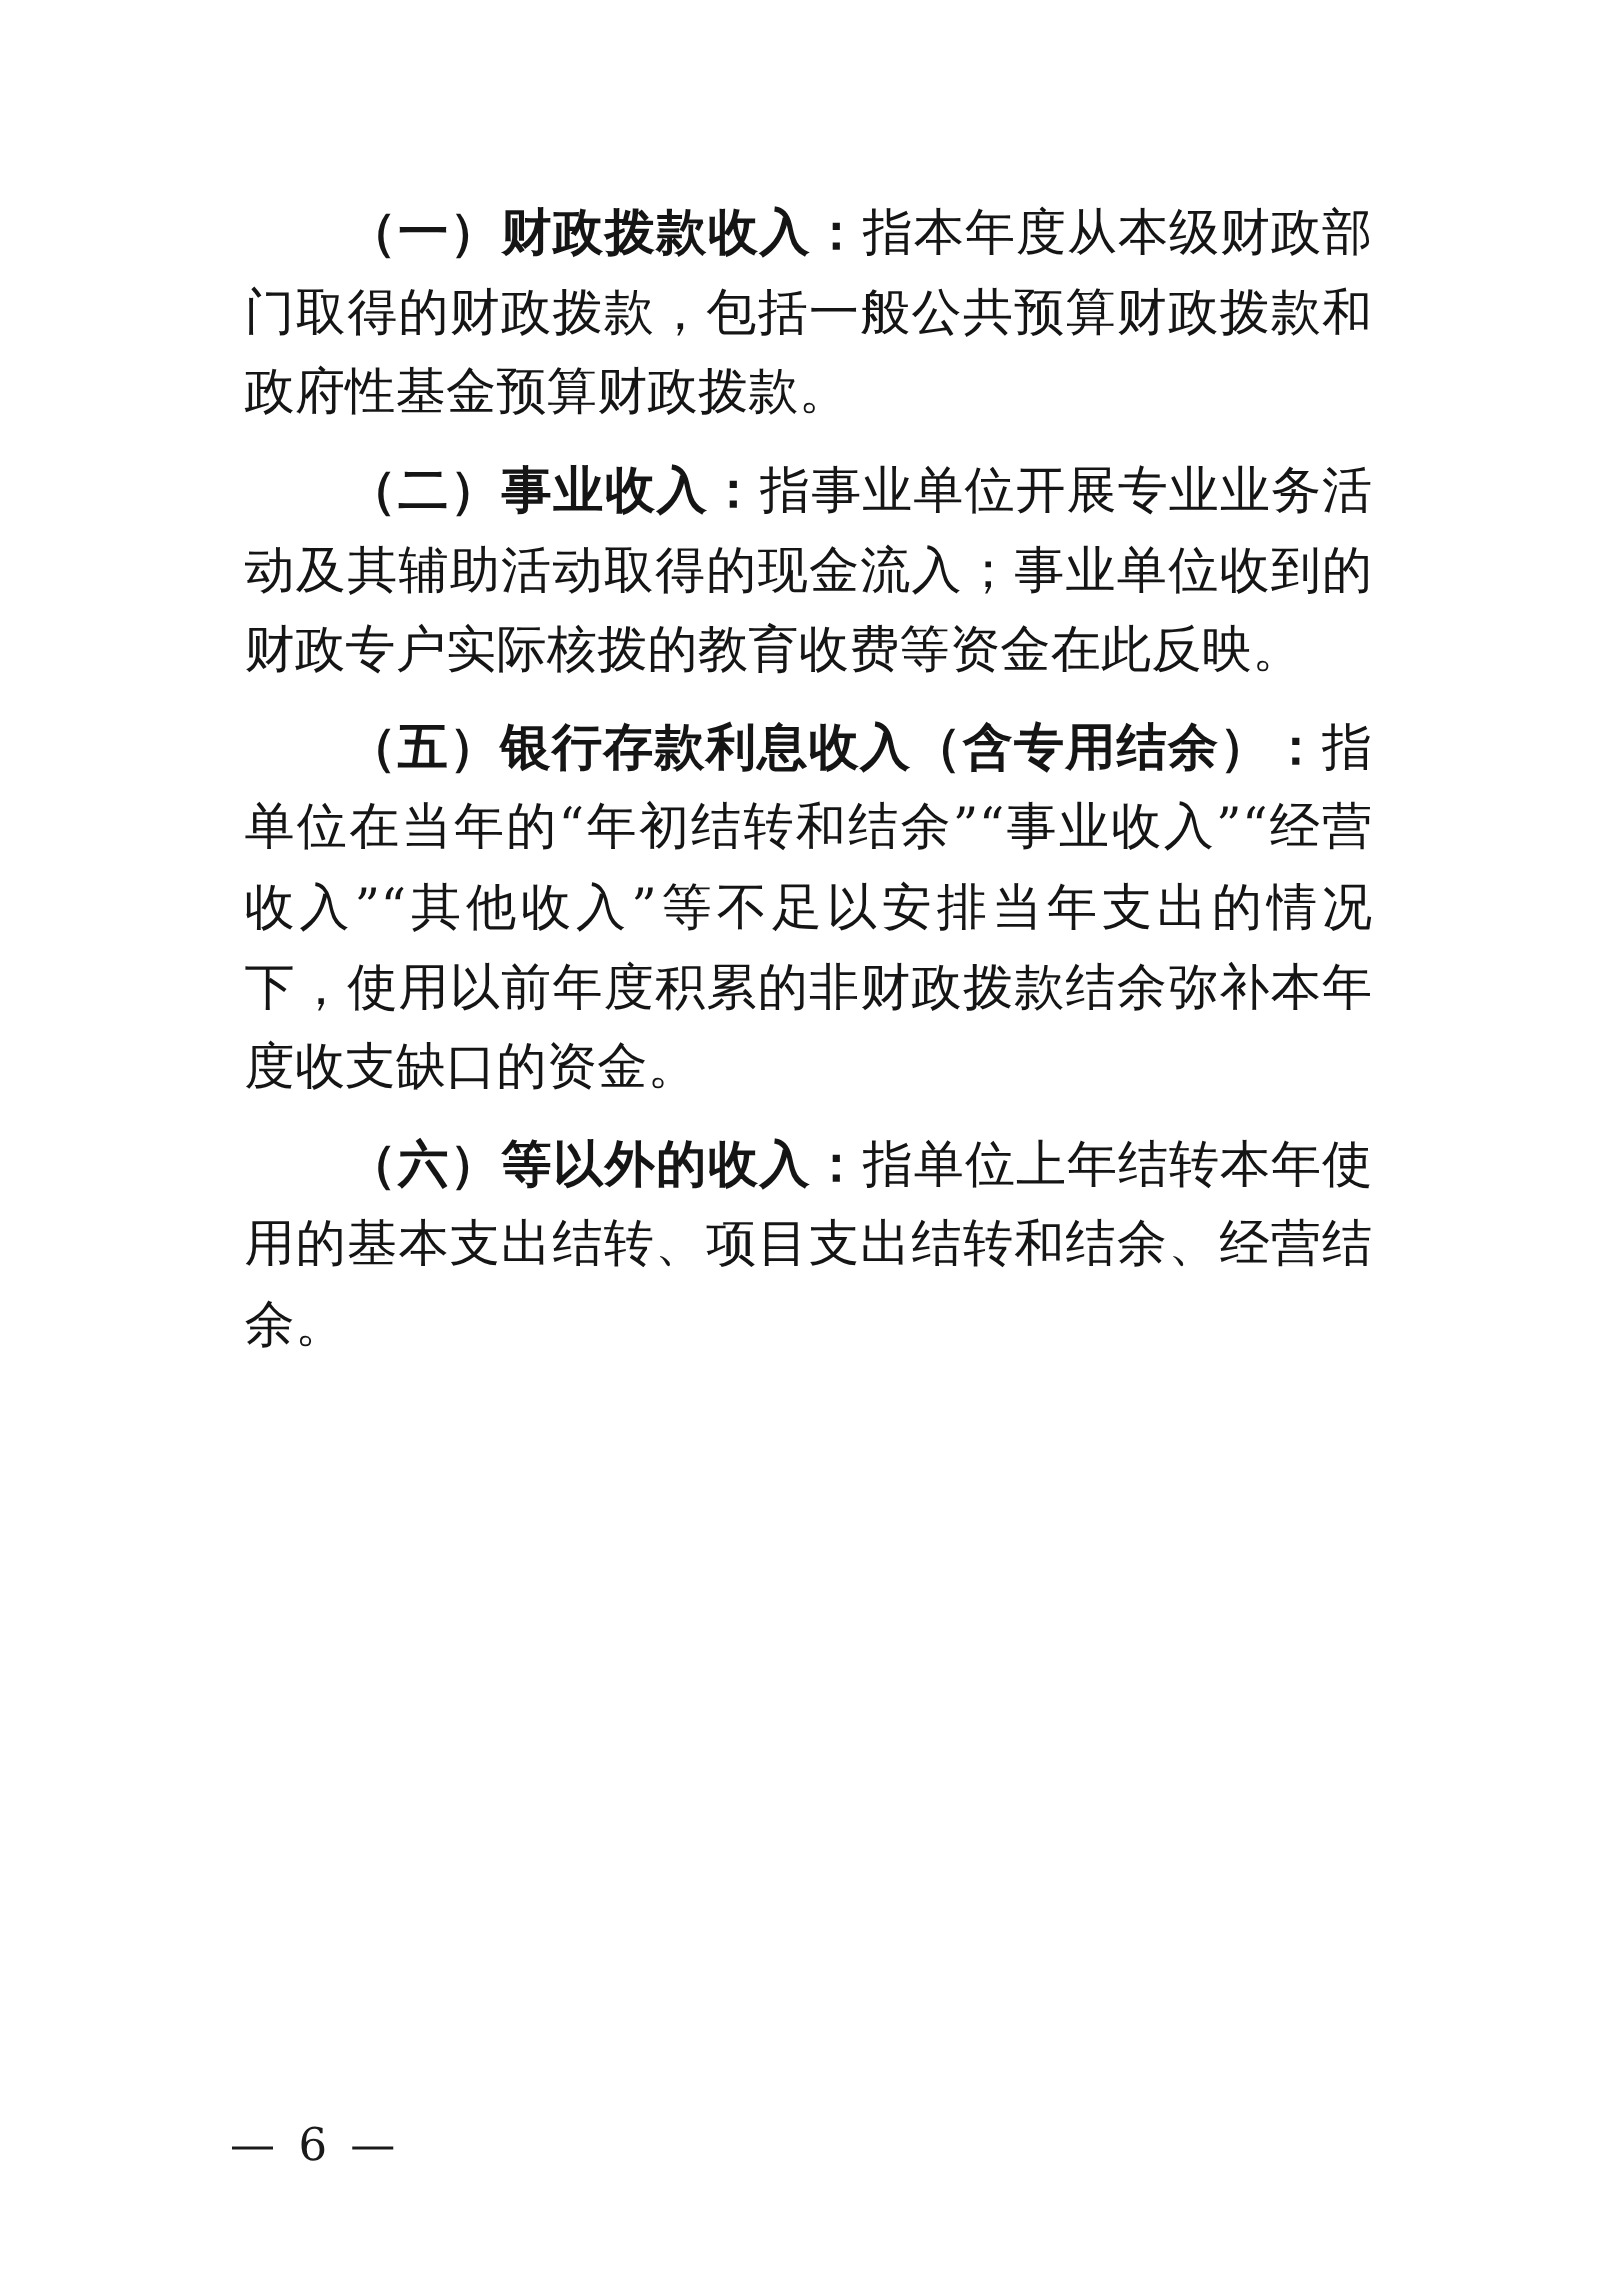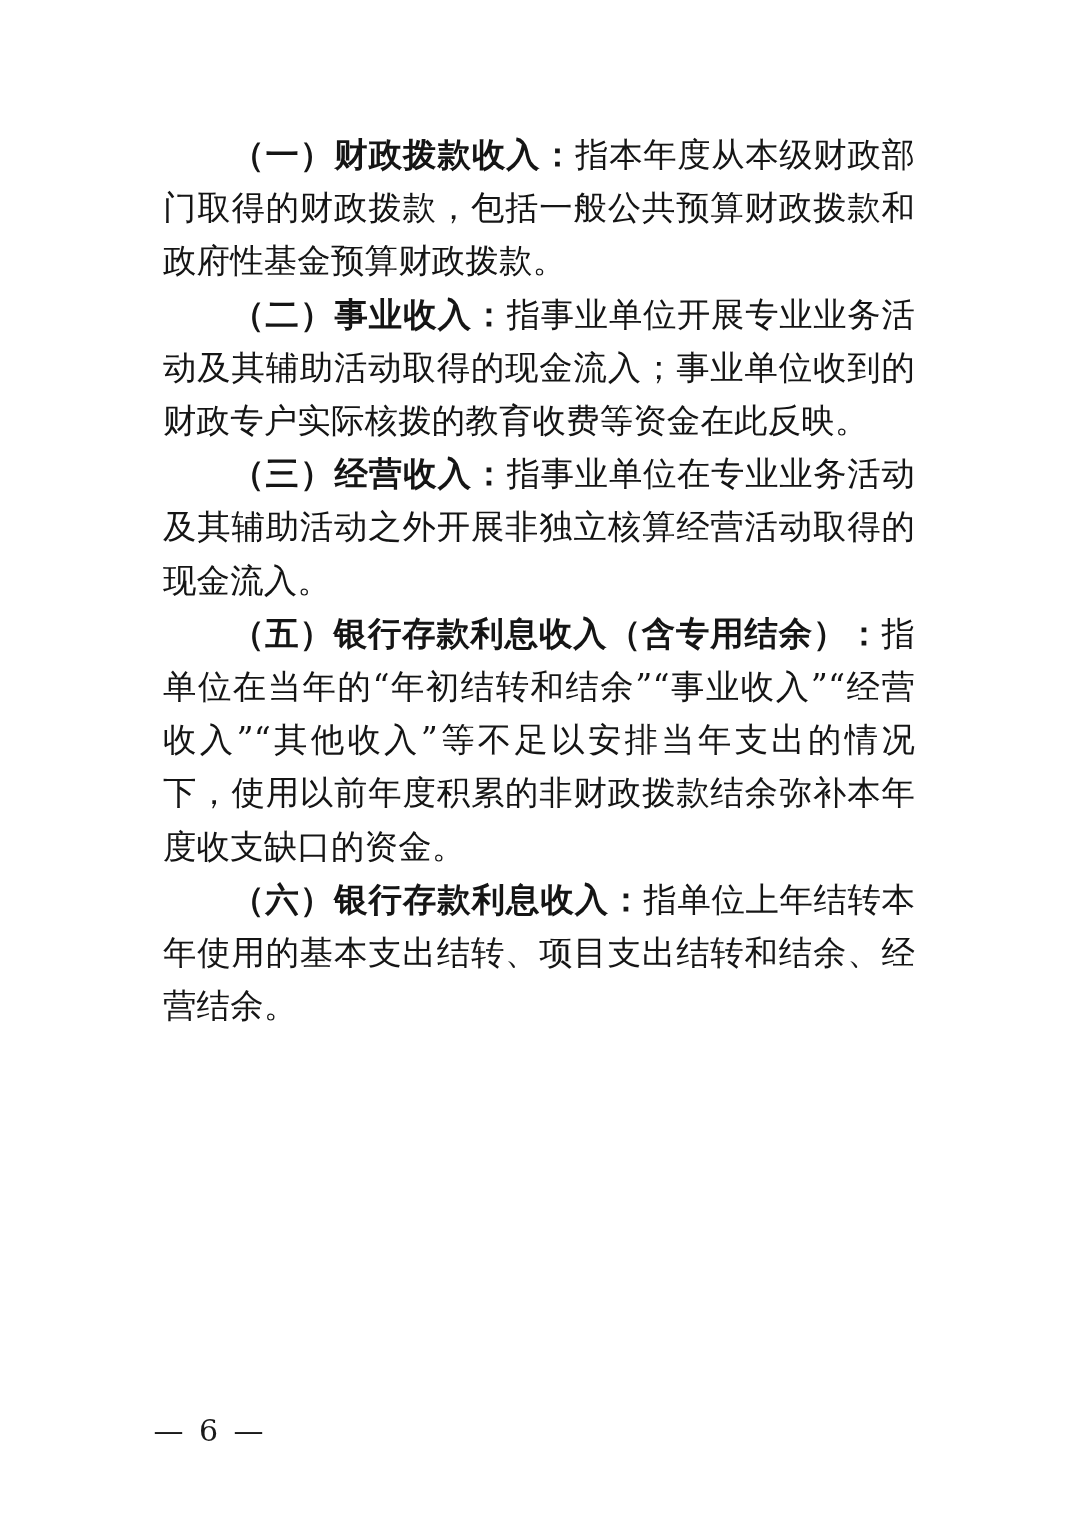--- a/index.html
+++ b/index.html
@@ -46,7 +46,7 @@
   }
 
   .para + .para {
-    margin-top: 0px;
+    margin-top: 12px;
   }
 
   .heading {

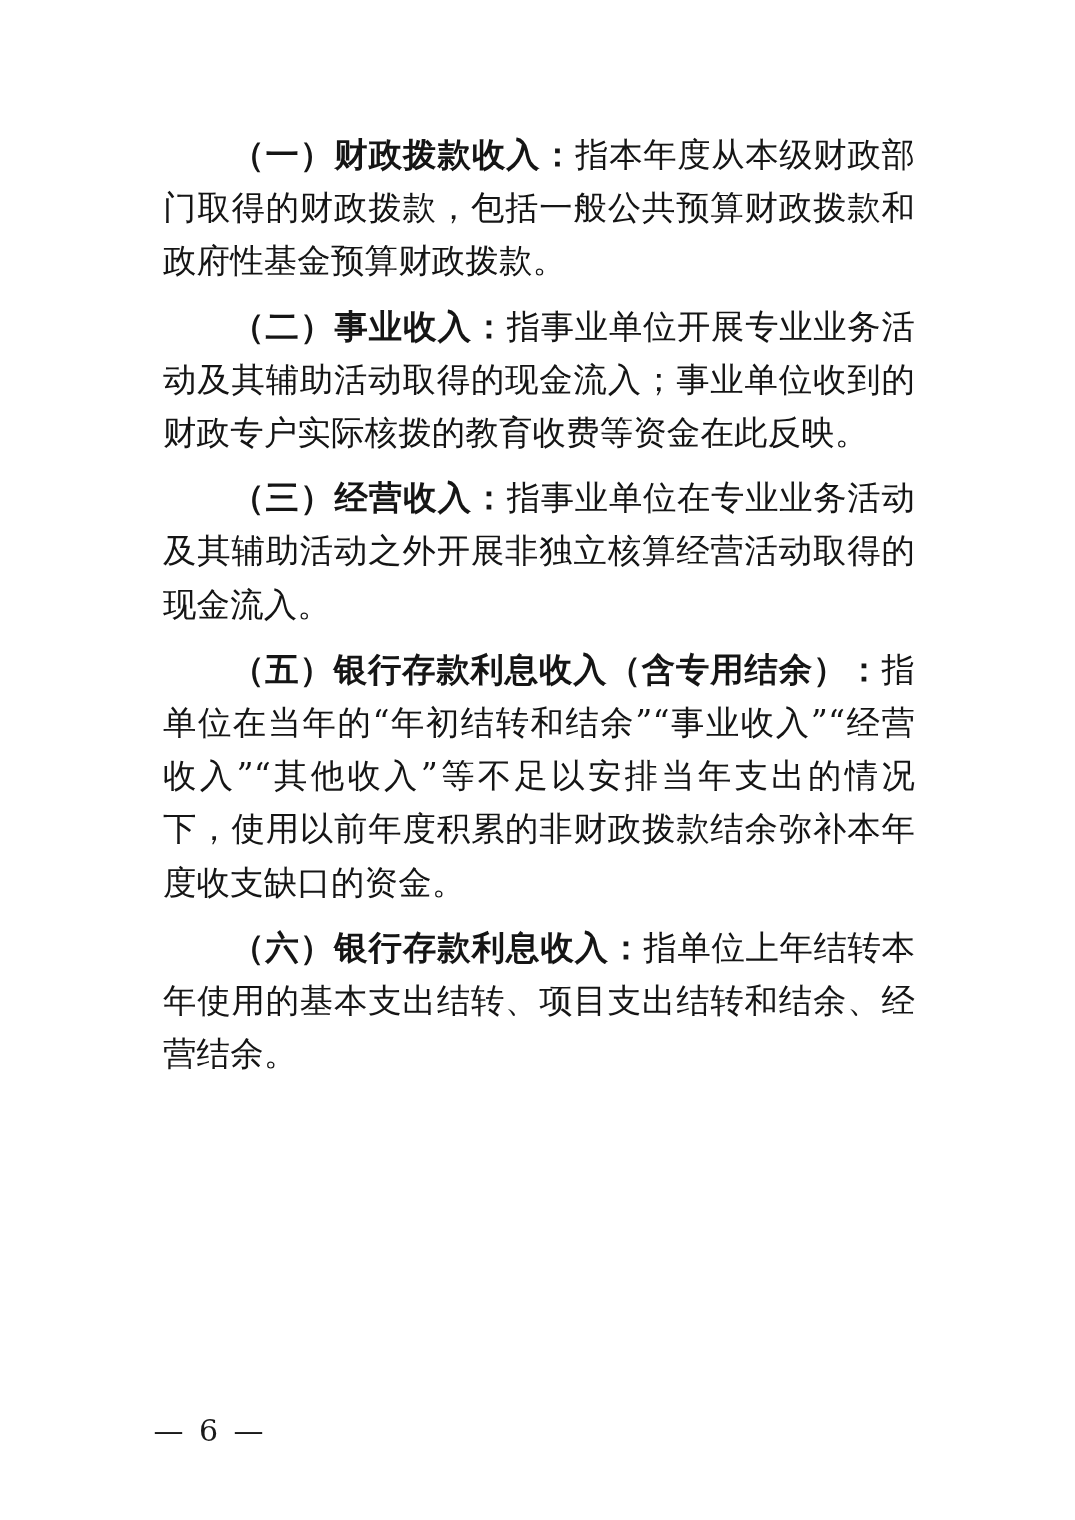--- a/index.html
+++ b/index.html
@@ -82,7 +82,6 @@
 
     <p class="para"><span class="heading">（二）事业收入：</span><span class="bodytext">指事业单位开展专业业务活动及其辅助活动取得的现金流入；事业单位收到的财政专户实际核拨的教育收费等资金在此反映。</span></p>
 
-    <p class="para"><span class="heading">（三）经营收入：</span><span class="bodytext">指事业单位在专业业务活动及其辅助活动之外开展非独立核算经营活动取得的现金流入。</span></p>
 
 
     <p class="para"><span class="heading">（五）银行存款利息收入（含专用结余）：</span><span class="bodytext">指单位在当年的“年初结转和结余”“事业收入”“经营收入”“其他收入”等不足以安排当年支出的情况下，使用以前年度积累的非财政拨款结余弥补本年度收支缺口的资金。</span></p>

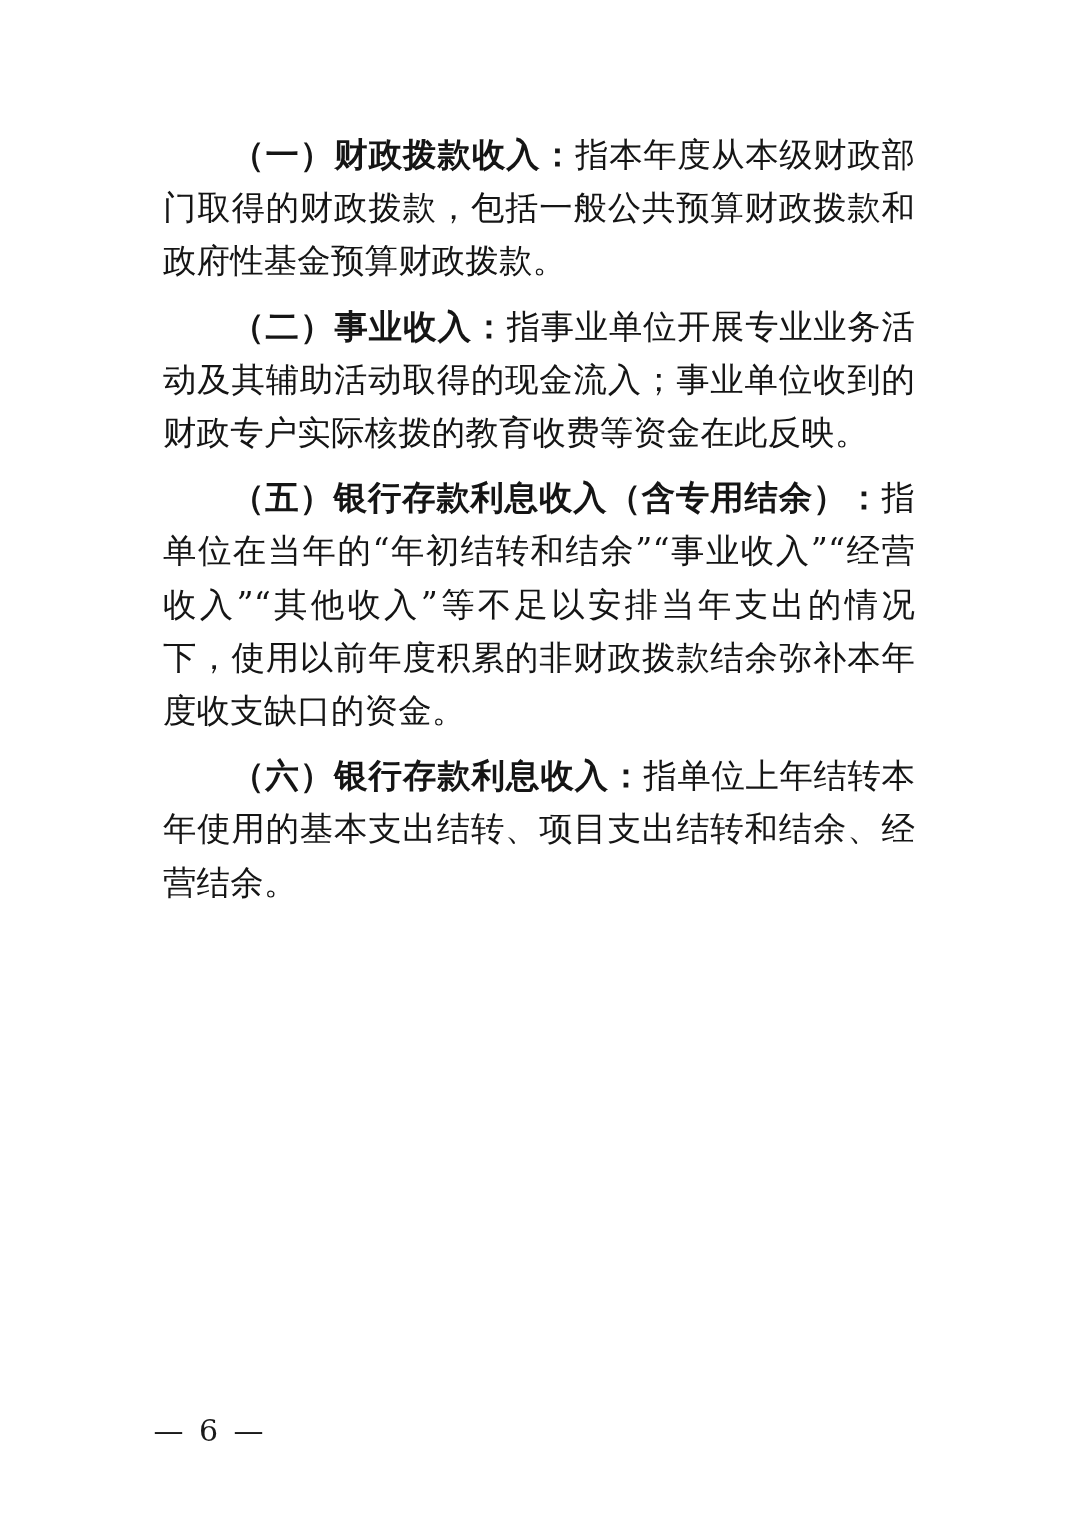--- a/index.html
+++ b/index.html
@@ -86,7 +86,7 @@
 
     <p class="para"><span class="heading">（五）银行存款利息收入（含专用结余）：</span><span class="bodytext">指单位在当年的“年初结转和结余”“事业收入”“经营收入”“其他收入”等不足以安排当年支出的情况下，使用以前年度积累的非财政拨款结余弥补本年度收支缺口的资金。</span></p>
 
-    <p class="para"><span class="heading">（六）银行存款利息收入：</span><span class="bodytext">指单位上年结转本年使用的基本支出结转、项目支出结转和结余、经营结余。</span></p>
+    <p class="para"><span class="heading">（六）等以外的收入：</span><span class="bodytext">指单位上年结转本年使用的基本支出结转、项目支出结转和结余、经营结余。</span></p>
 
   </div>
 

